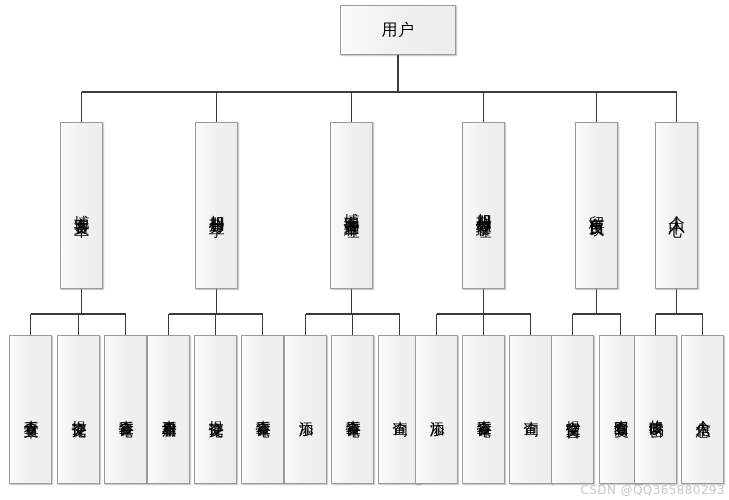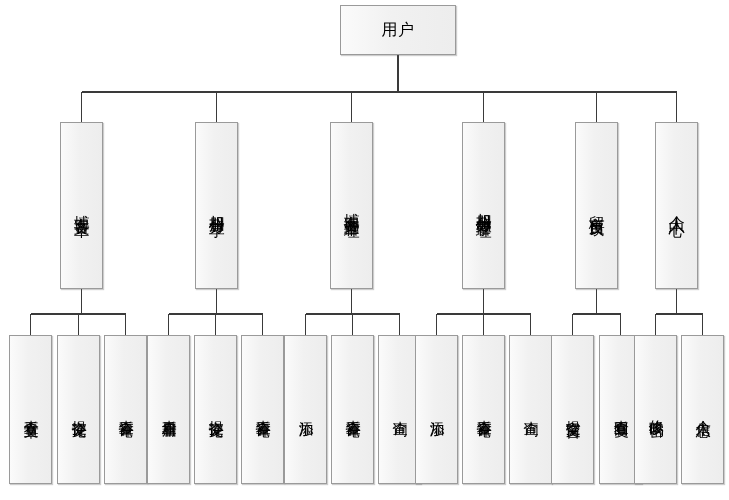--- a/index.html
+++ b/index.html
@@ -227,6 +227,7 @@
     <span class="label">个人信息</span>
   </div>
 
+  <div id="watermark">CSDN @QQ365880293</div>
 </div>
 
 </body></html>

